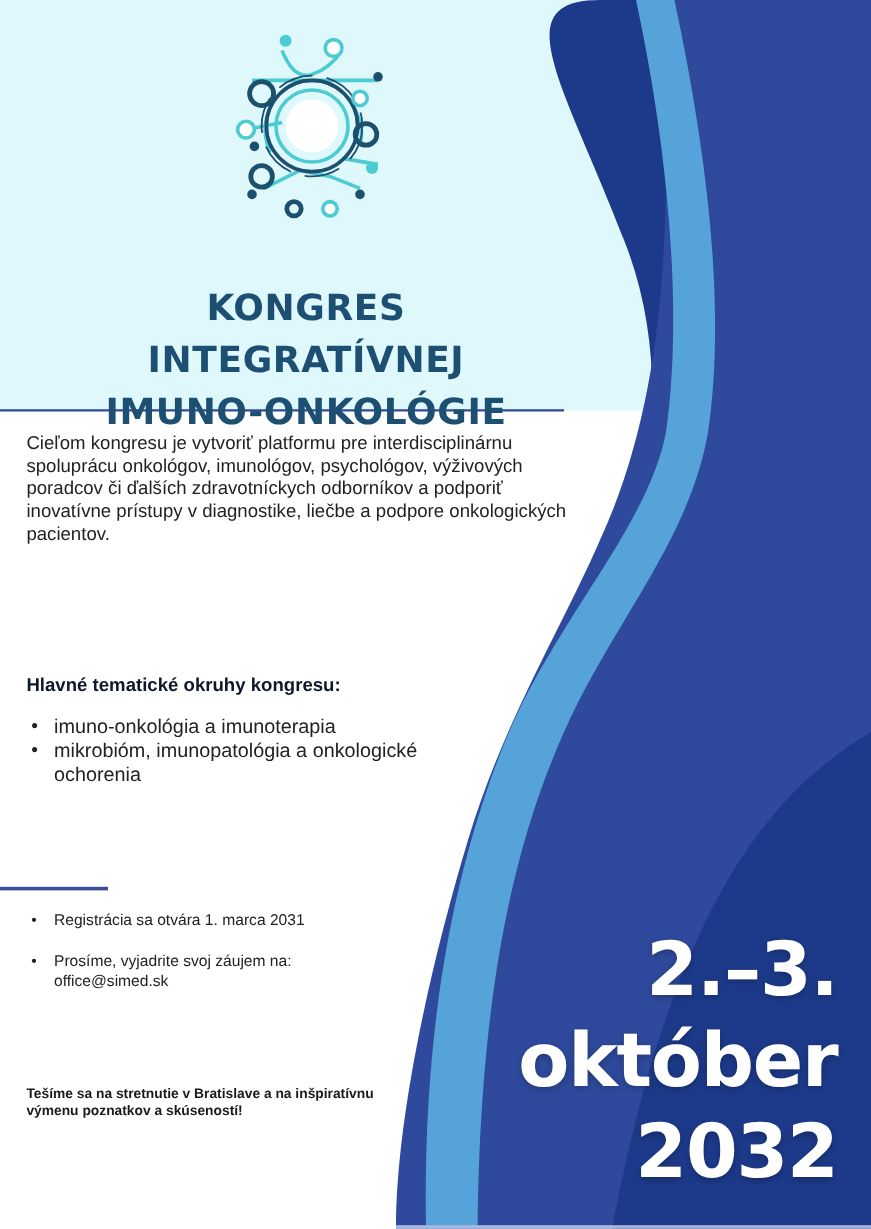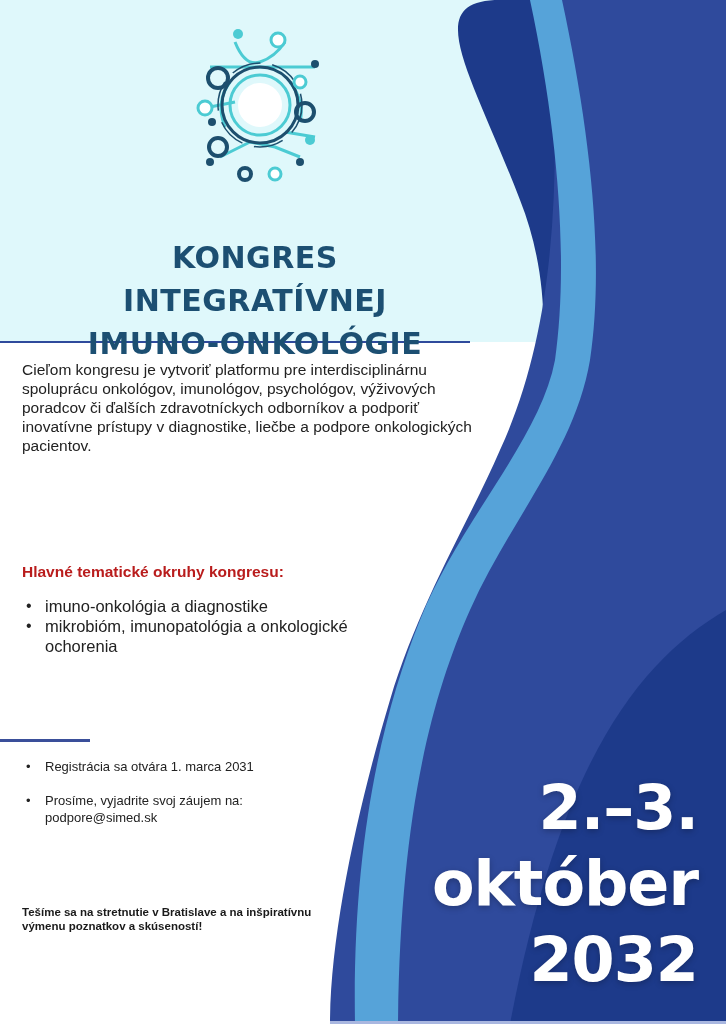--- a/index.html
+++ b/index.html
@@ -27,7 +27,7 @@
     .intro p { margin: 0 0 19px 0; }
 
     .topics-heading {
-      left: 22px; top: 563px; font-weight: bold; font-size: 15.5px; color: #b91c1c;
+      left: 22px; top: 563px; font-weight: bold; font-size: 15.5px; color: #0f172a;
     }
     .topics {
       left: 22px; top: 596px; width: 400px; margin: 0; padding: 0; list-style: none;

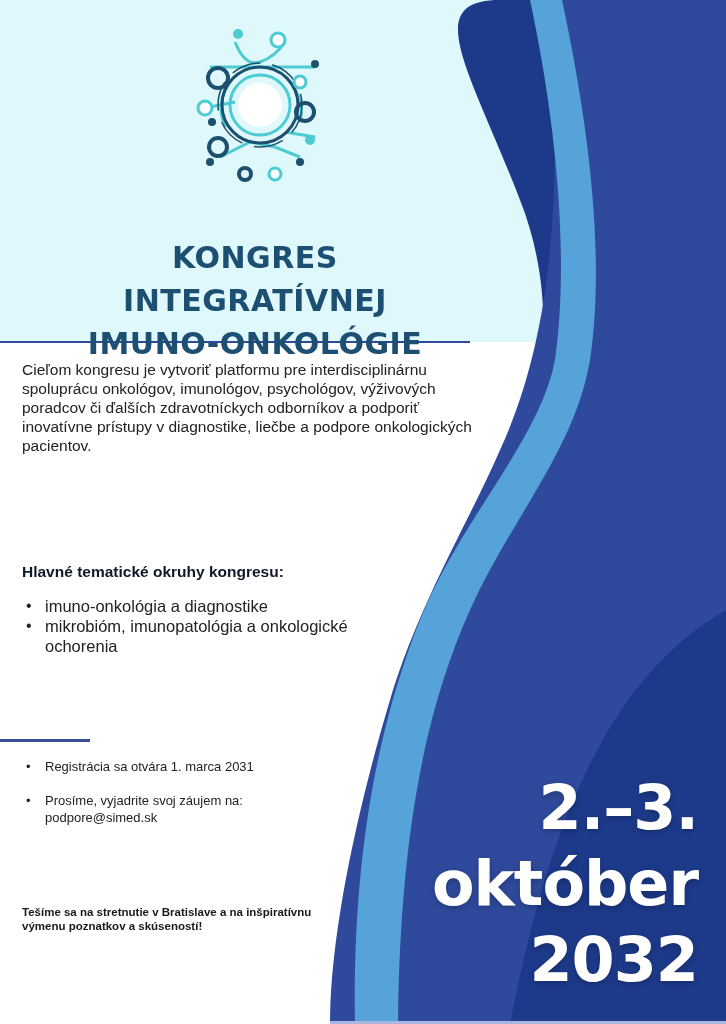--- a/index.html
+++ b/index.html
@@ -124,7 +124,7 @@
 
 <div class="layer topics-heading">Hlavné tematické okruhy kongresu:</div>
 <ul class="layer topics">
-  <li>imuno-onkológia a diagnostike</li>
+  <li>imuno-onkológia a imunoterapia</li>
   <li>mikrobióm, imunopatológia a onkologické ochorenia</li>
 </ul>
 

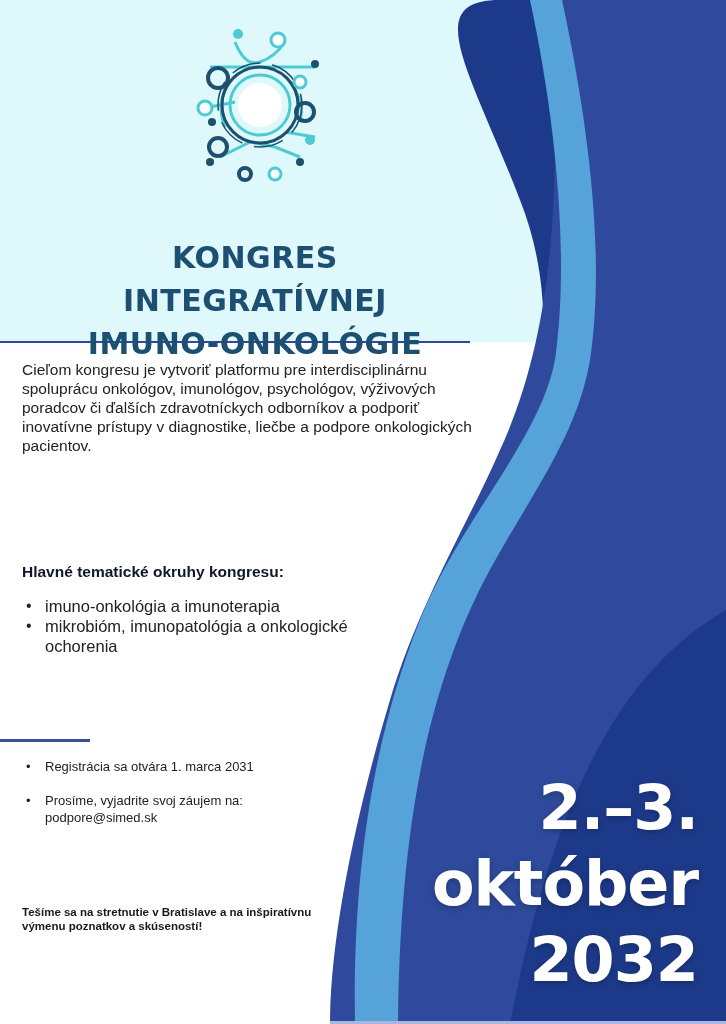--- a/index.html
+++ b/index.html
@@ -134,7 +134,7 @@
   <li>Registrácia sa otvára 1. marca 2031</li>
   <li>
     <span>Prosíme, vyjadrite svoj záujem na:</span><br>
-    <span>podpore@simed.sk</span>
+    <span>office@simed.sk</span>
   </li>
 </ul>
 

